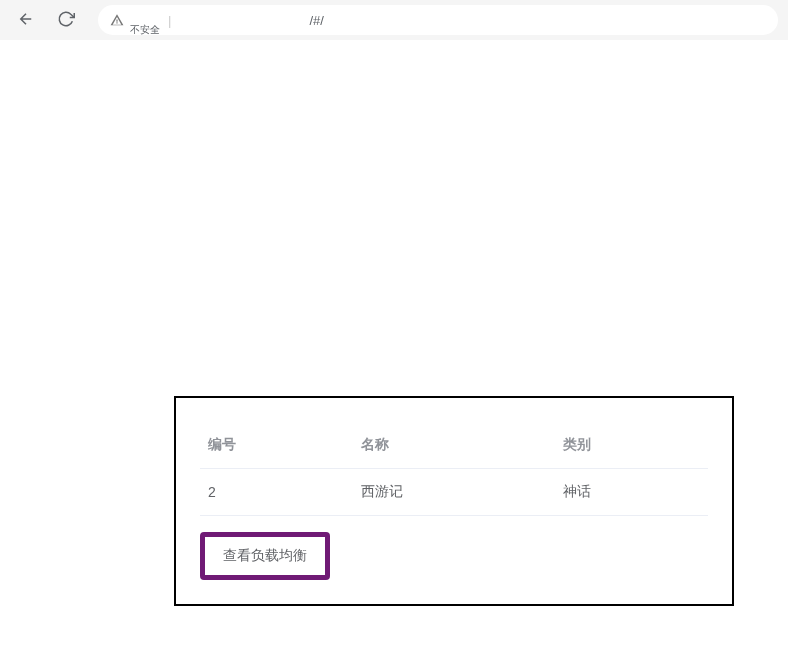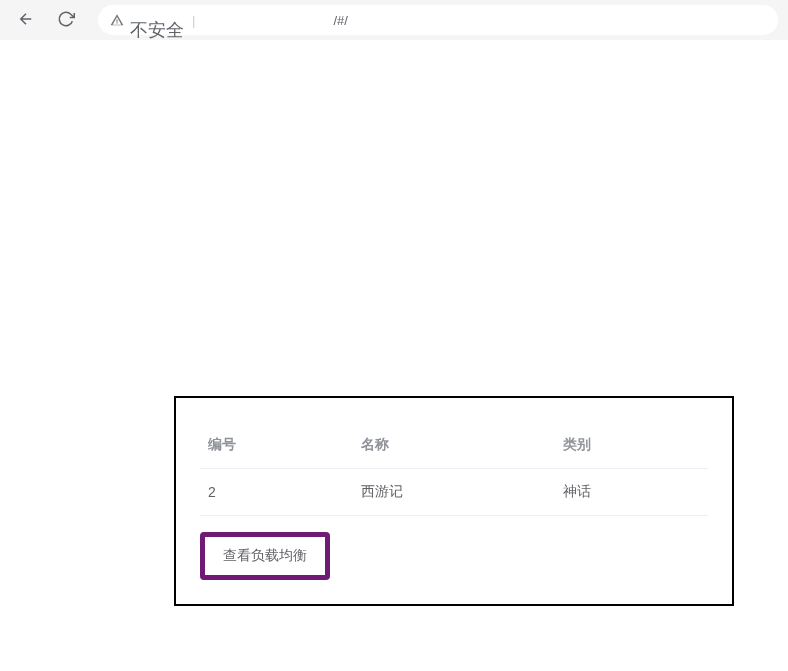--- a/index.html
+++ b/index.html
@@ -62,7 +62,7 @@
     }
     .security-text {
       color: #5f6368;
-      font-size: 18px;
+      font-size: 10px;
       margin-top: 19px;
     }
     .url-separator {

